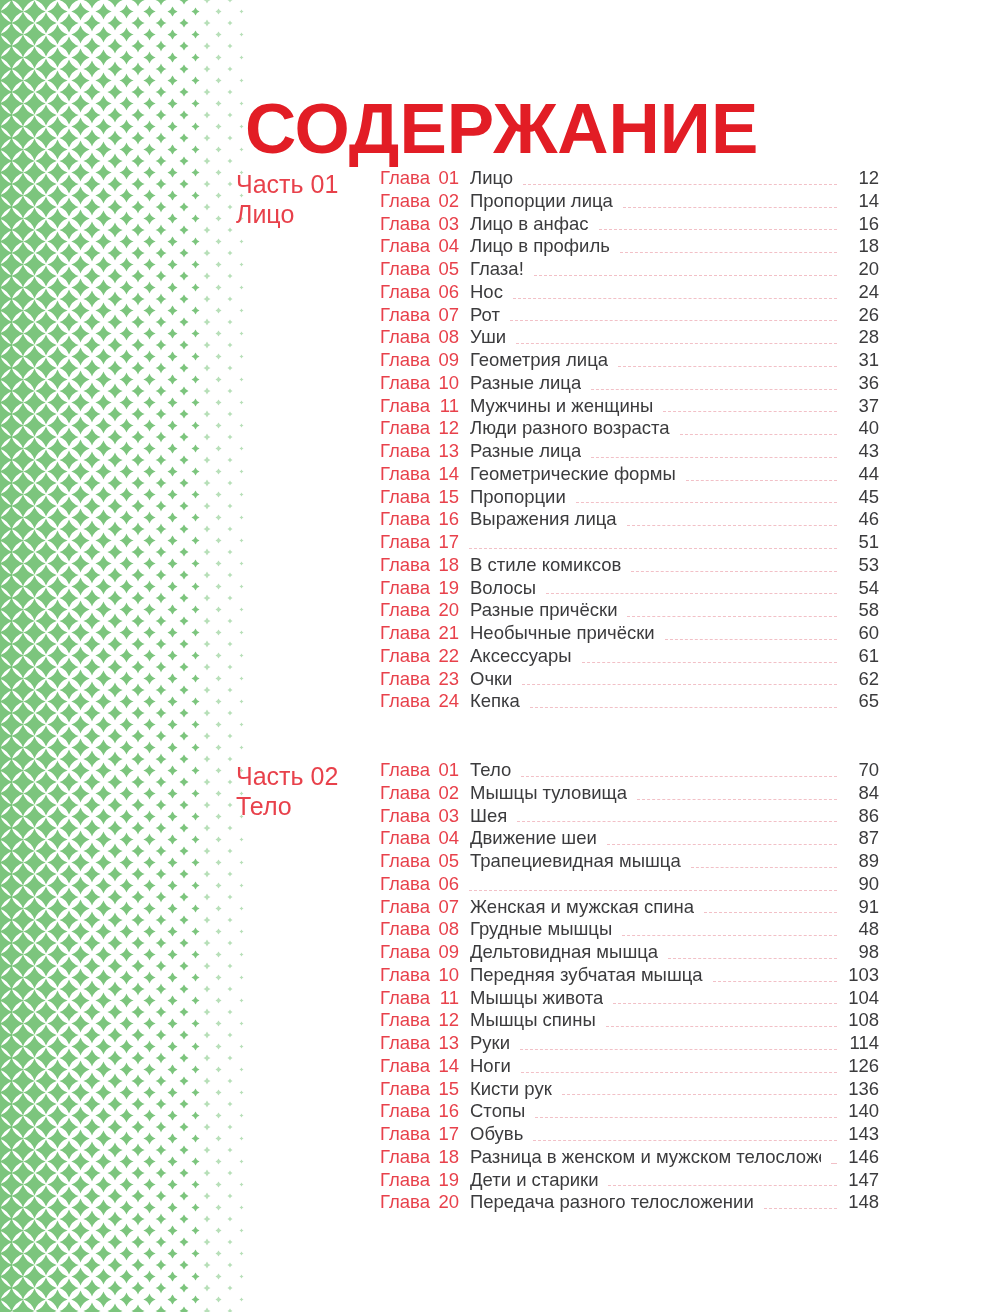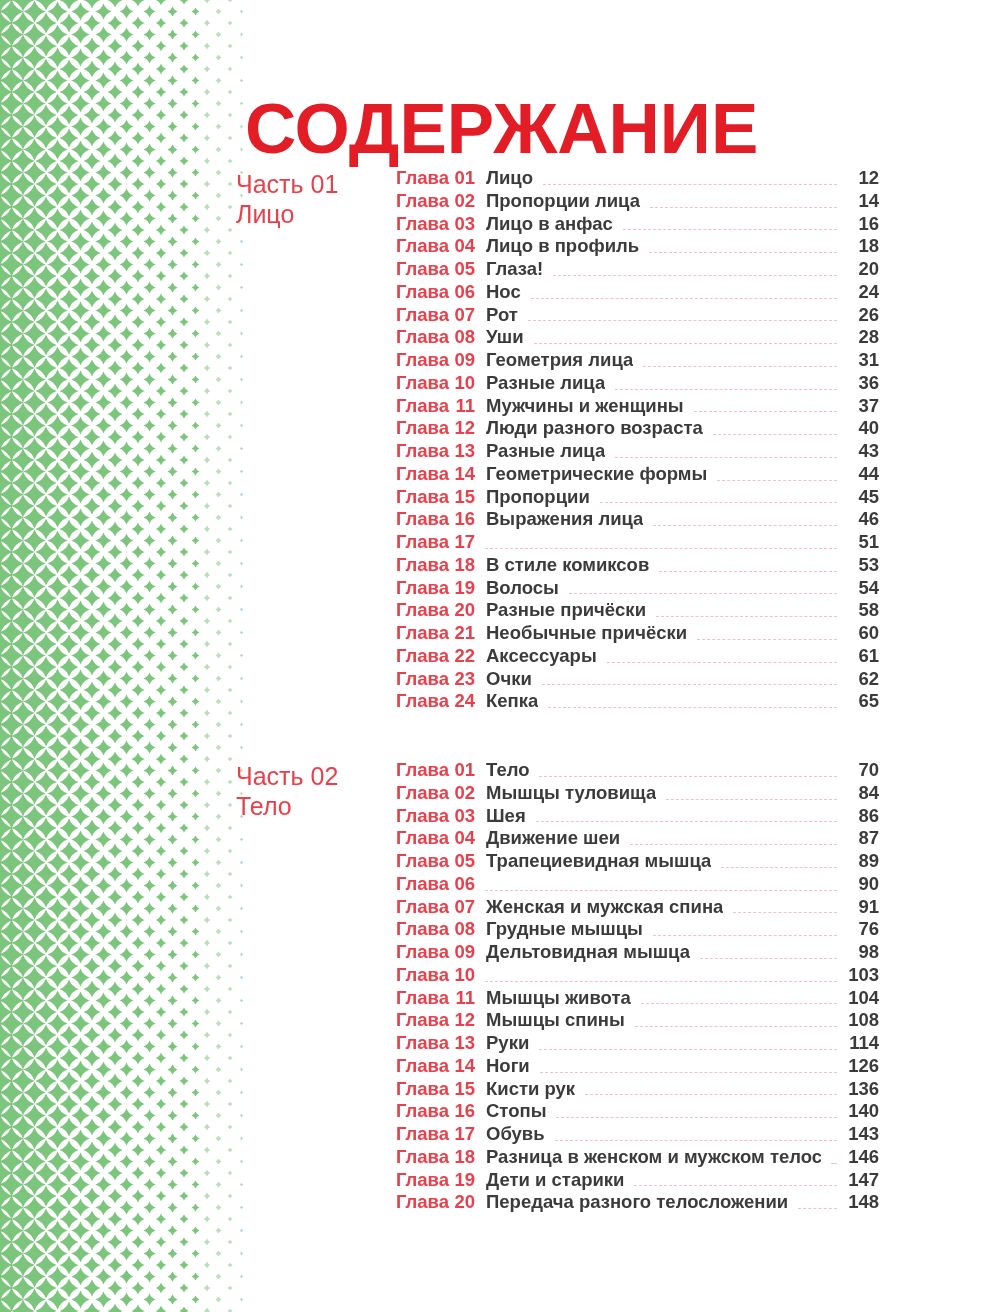--- a/index.html
+++ b/index.html
@@ -35,7 +35,7 @@
     color:var(--red);font-size:25px;line-height:30px;padding-top:2px;
     white-space:nowrap;
   }
-  .rows{flex:1;margin-left:36px;min-width:0;font-weight:bold;}
+  .rows{flex:1;margin-left:20px;min-width:0;}
   .row{
     display:flex;align-items:baseline;
     height:22.75px;font-size:18.5px;line-height:22.75px;

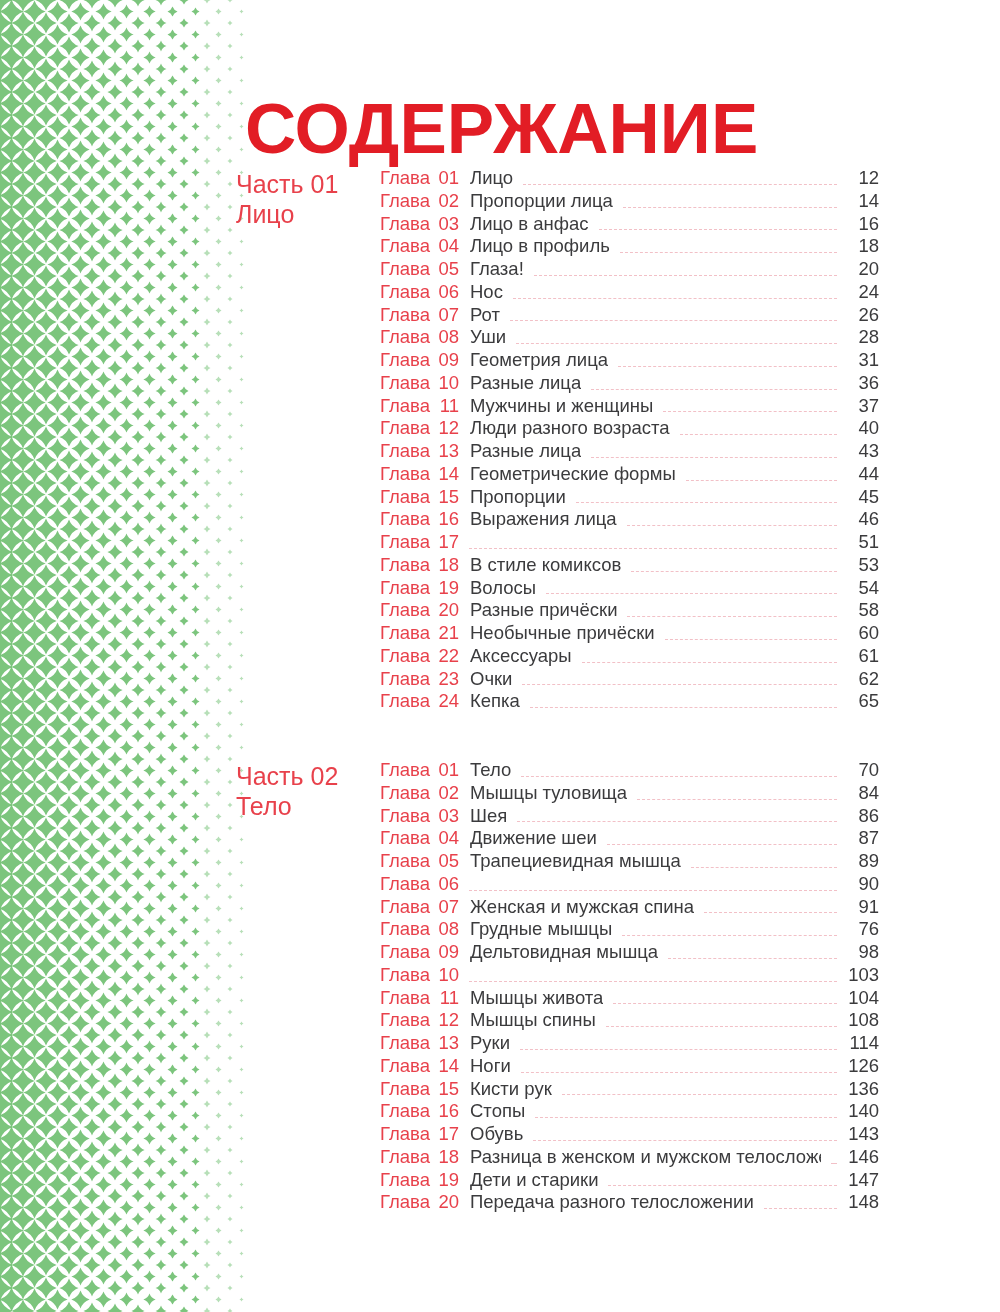--- a/index.html
+++ b/index.html
@@ -364,7 +364,7 @@
           </span>
           <span class="ctitle">Грудные мышцы</span>
           <span class="leader"></span>
-          <span class="pnum">76</span>
+          <span class="pnum">48</span>
         </div>
         <div class="row">
           <span class="glava">

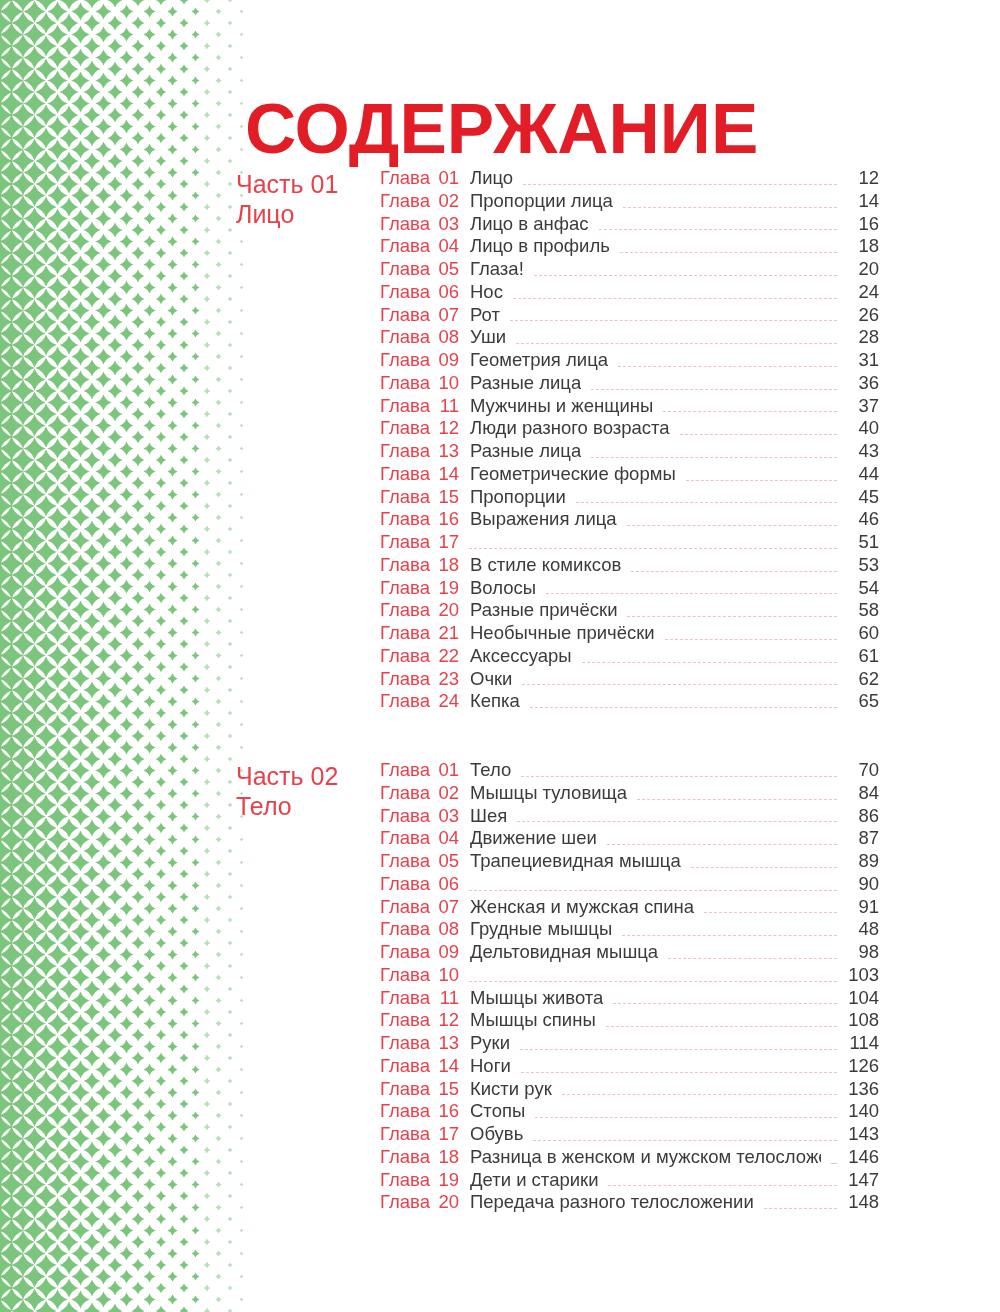--- a/index.html
+++ b/index.html
@@ -380,6 +380,7 @@
             <span>Глава</span>
             <span>10</span>
           </span>
+          <span class="ctitle">Передняя зубчатая мышца</span>
           <span class="leader"></span>
           <span class="pnum">103</span>
         </div>

